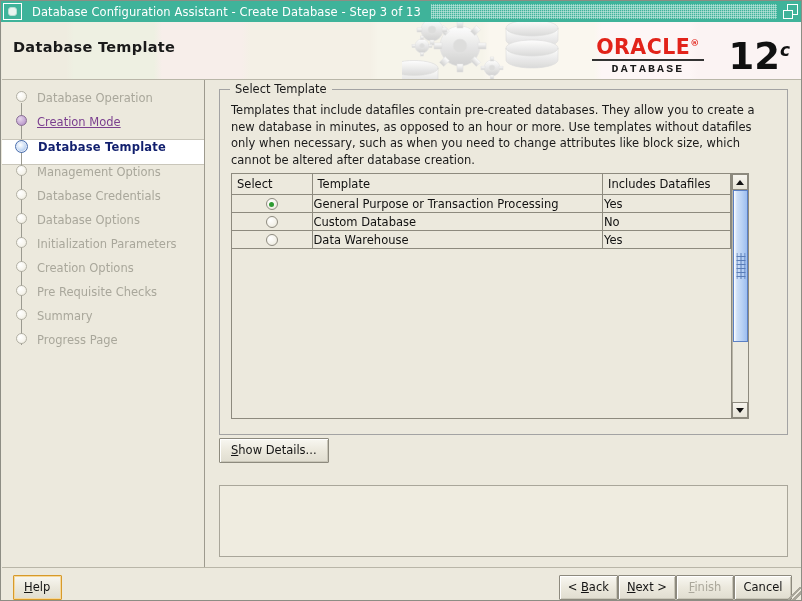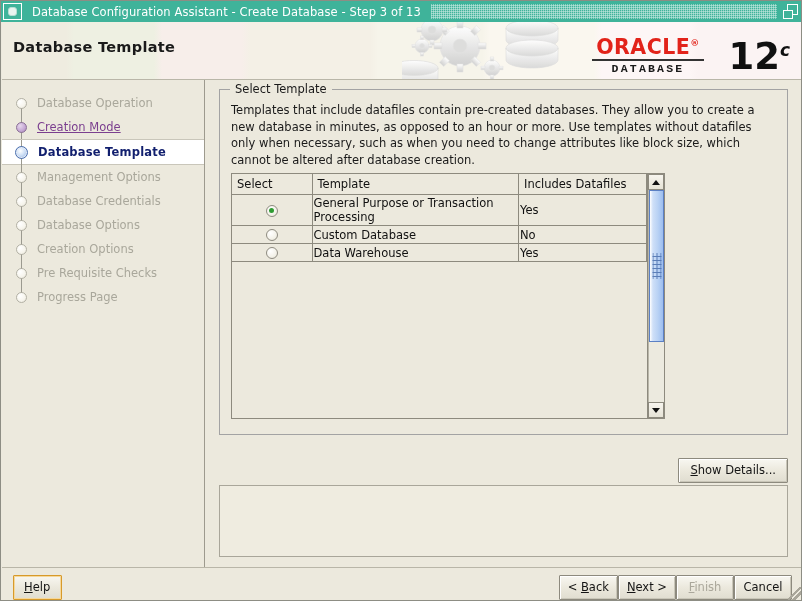--- a/index.html
+++ b/index.html
@@ -151,7 +151,7 @@
   .step {
     position: relative;
     height: 24px;
-    display: flex; align-items: center;
+    display: flex; 
     box-sizing: border-box;
   }
   .step .connector {

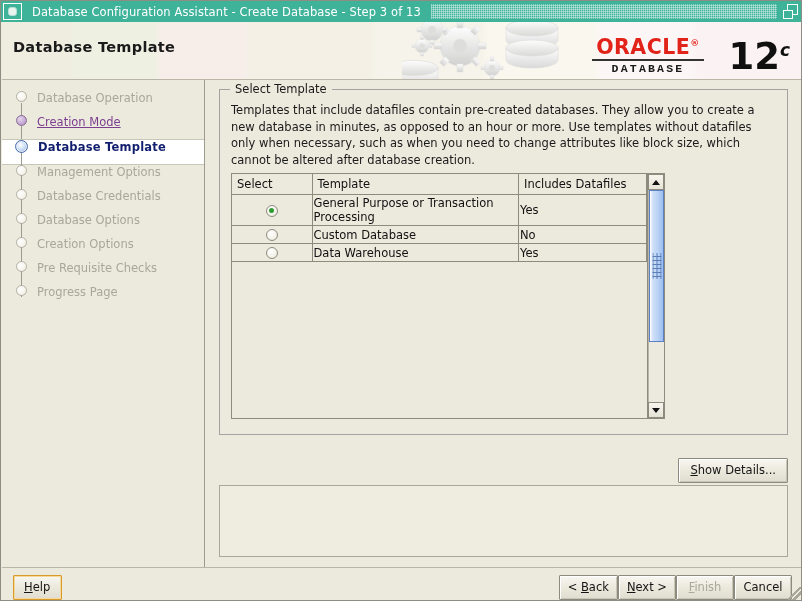--- a/index.html
+++ b/index.html
@@ -236,7 +236,7 @@
 
   .table-wrap {
     position: absolute; left: 11px; top: 83px;
-    width: 434px; height: 246px;
+    width: 518px; height: 246px;
     border: 1px solid #8d8a7e;
     background: #ece9dd;
     box-sizing: border-box;

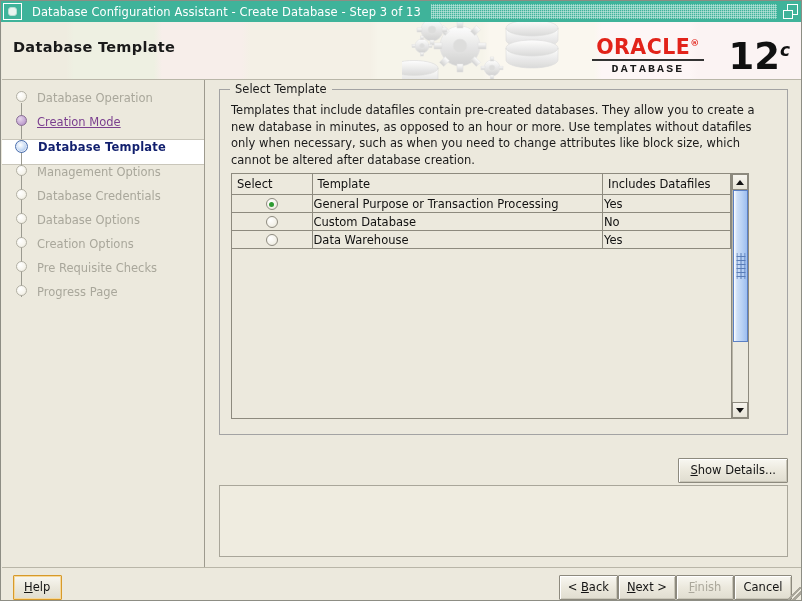--- a/index.html
+++ b/index.html
@@ -534,6 +534,11 @@
         <div class="step-label disabled">Database Options</div>
       </div>
 
+      <div class="step">
+        <div class="connector"></div>
+        <div class="bullet todo"></div>
+        <div class="step-label disabled">Initialization Parameters</div>
+      </div>
 
       <div class="step">
         <div class="connector"></div>

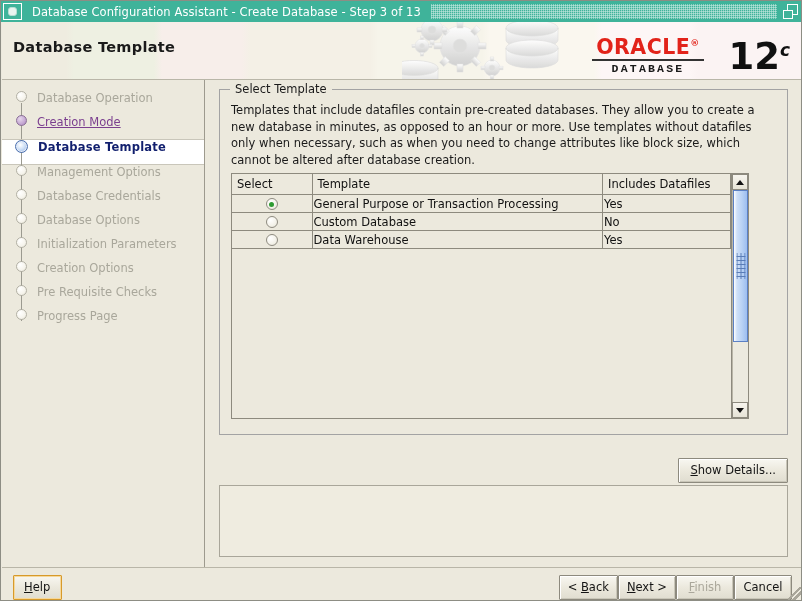--- a/index.html
+++ b/index.html
@@ -552,6 +552,11 @@
         <div class="step-label disabled">Pre Requisite Checks</div>
       </div>
 
+      <div class="step">
+        <div class="connector"></div>
+        <div class="bullet todo"></div>
+        <div class="step-label disabled">Summary</div>
+      </div>
 
       <div class="step last">
         <div class="connector"></div>

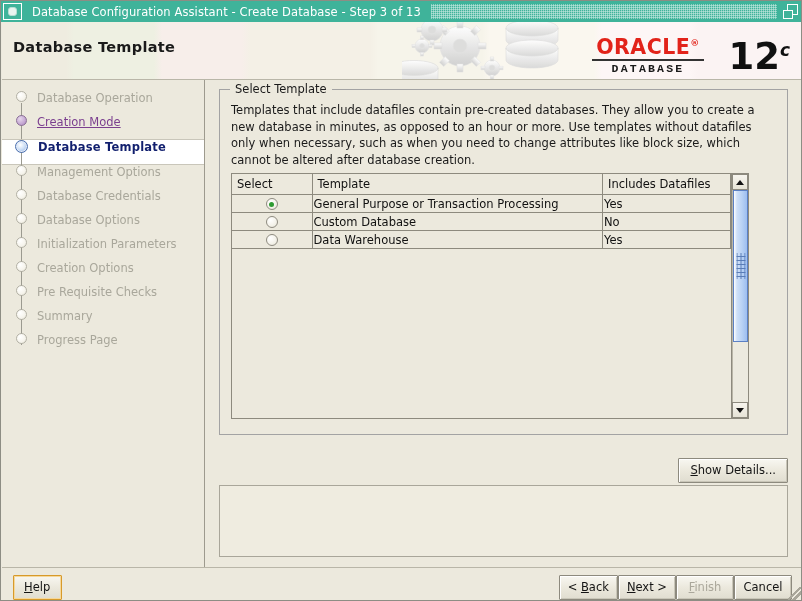--- a/index.html
+++ b/index.html
@@ -343,8 +343,8 @@
   }
 
   .show-details-row {
-    position: absolute; left: 13px; top: 378px; width: 569px;
-    display: flex; justify-content: flex-end;
+    position: absolute; left: 13px; top: 358px; width: 569px;
+    display: flex; justify-content: flex-start;
   }
   .btn {
     font-family: "DejaVu Sans", "Liberation Sans", sans-serif;

